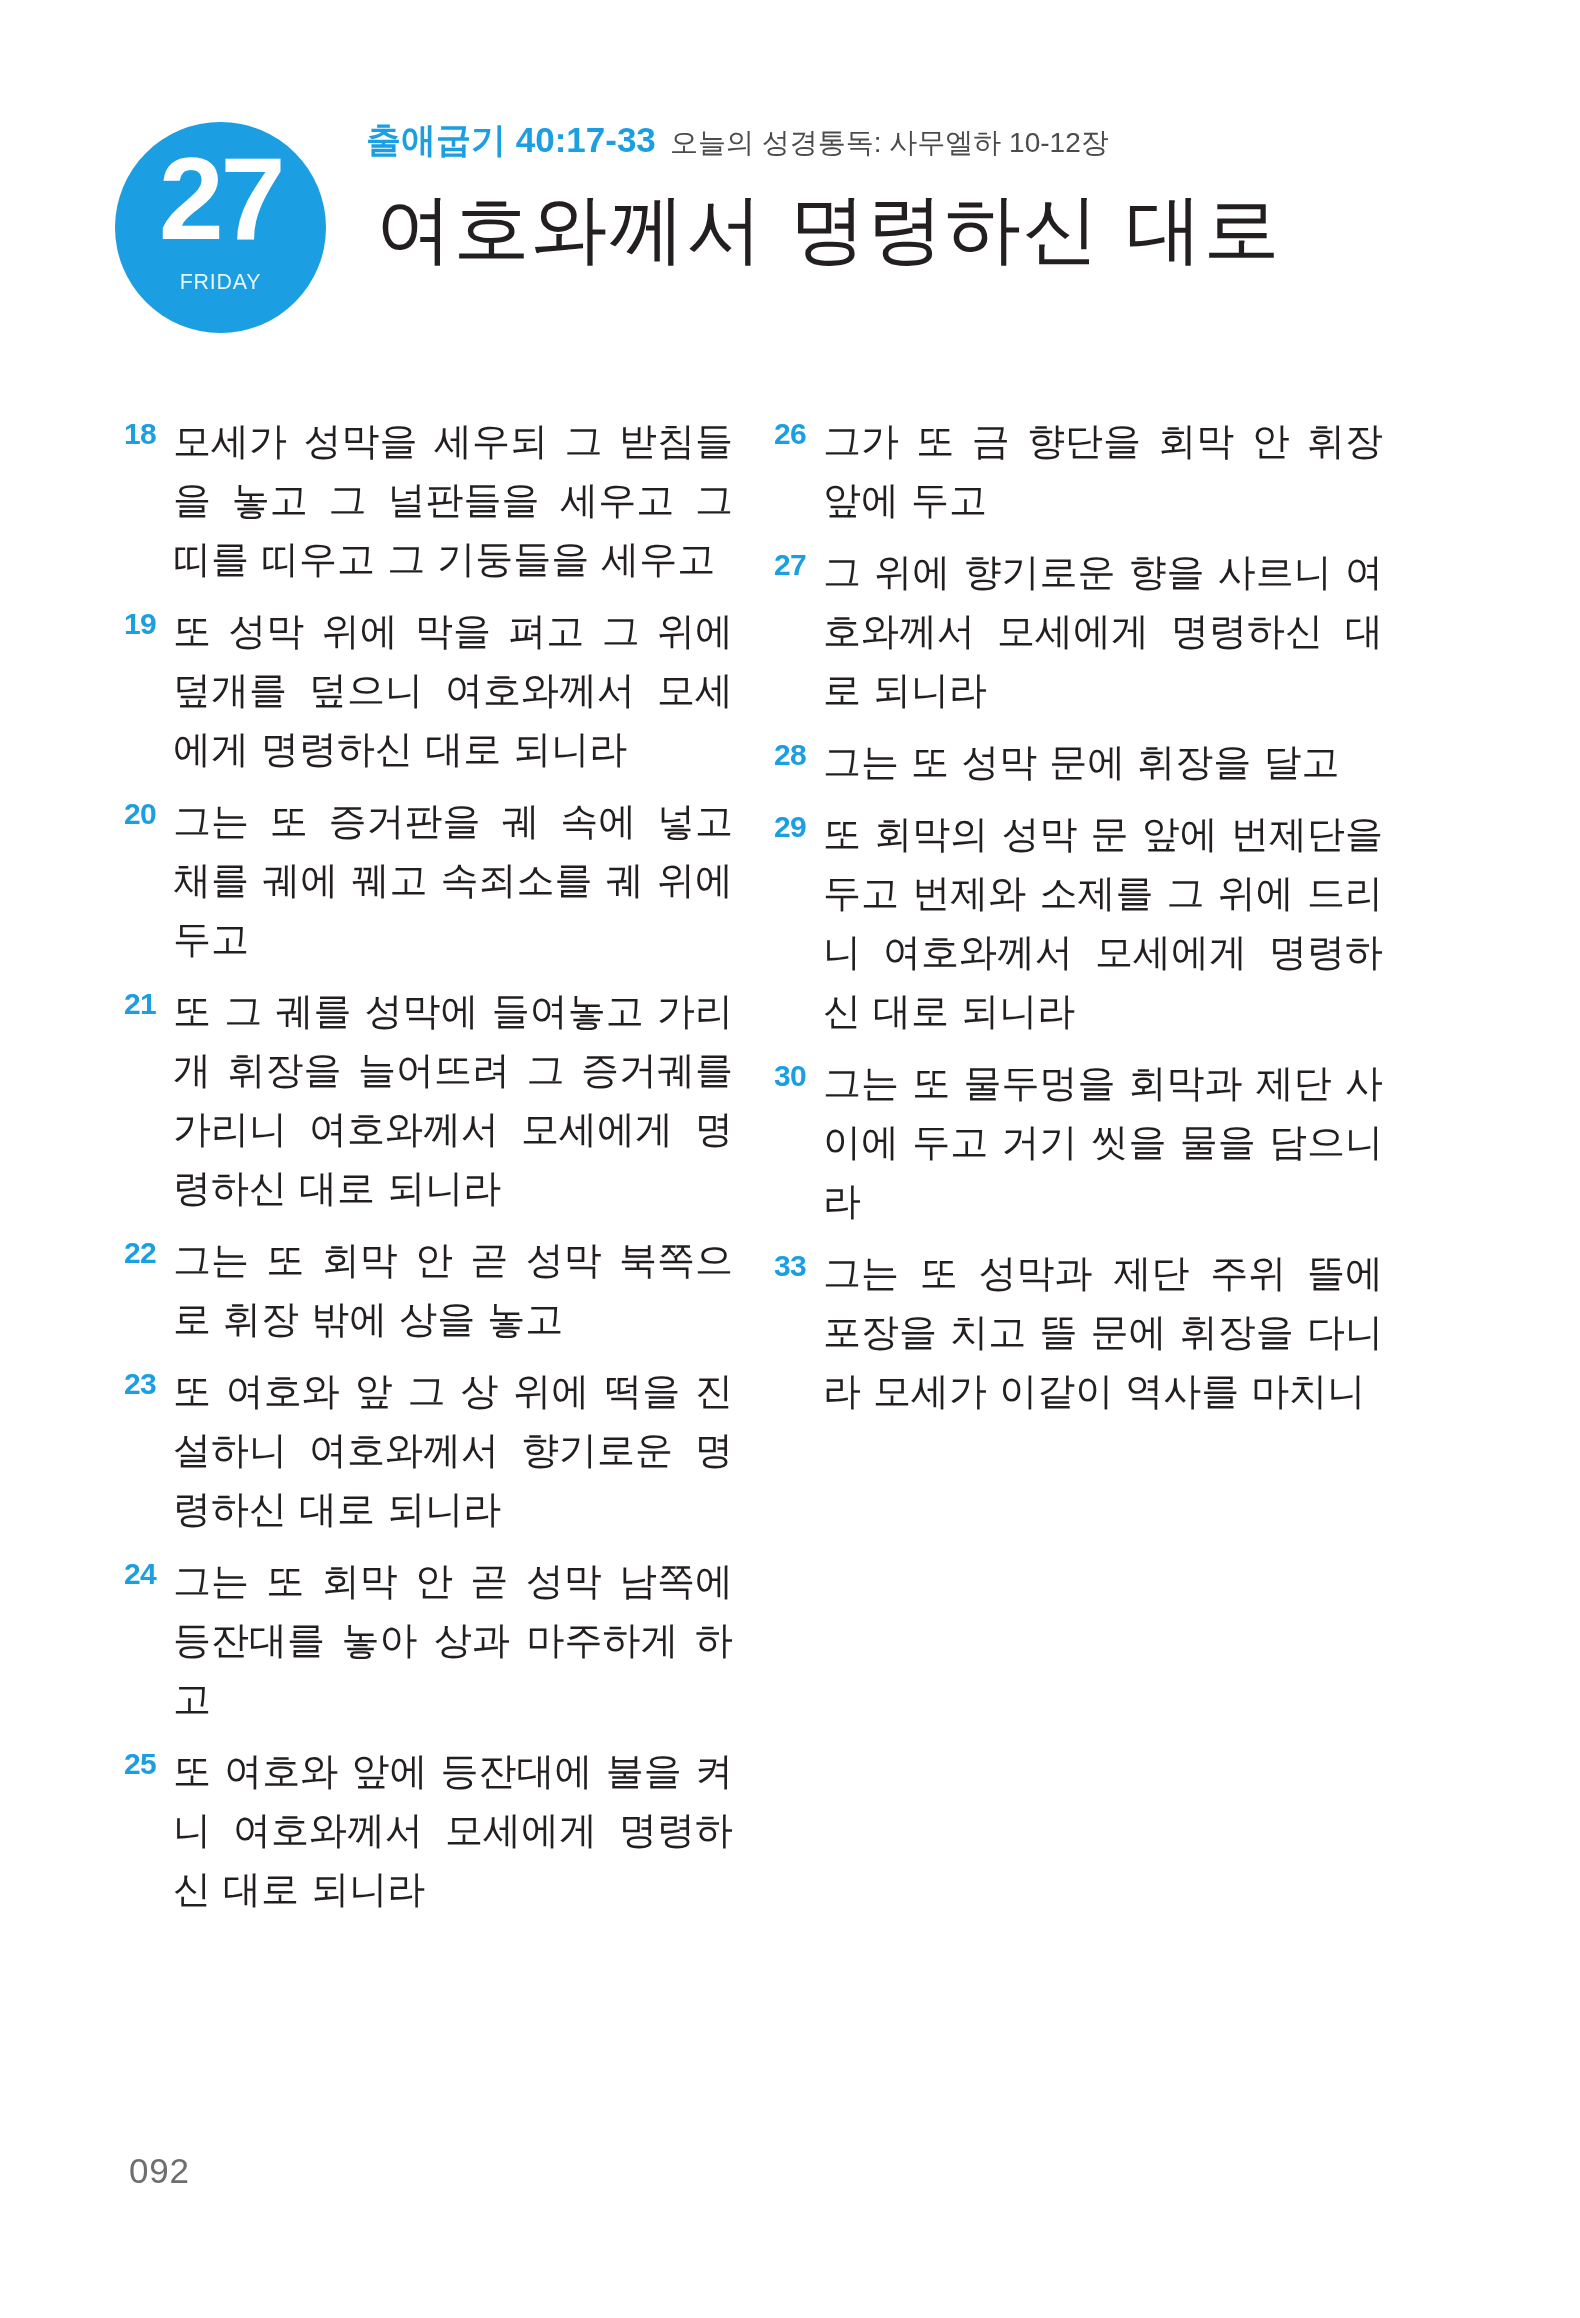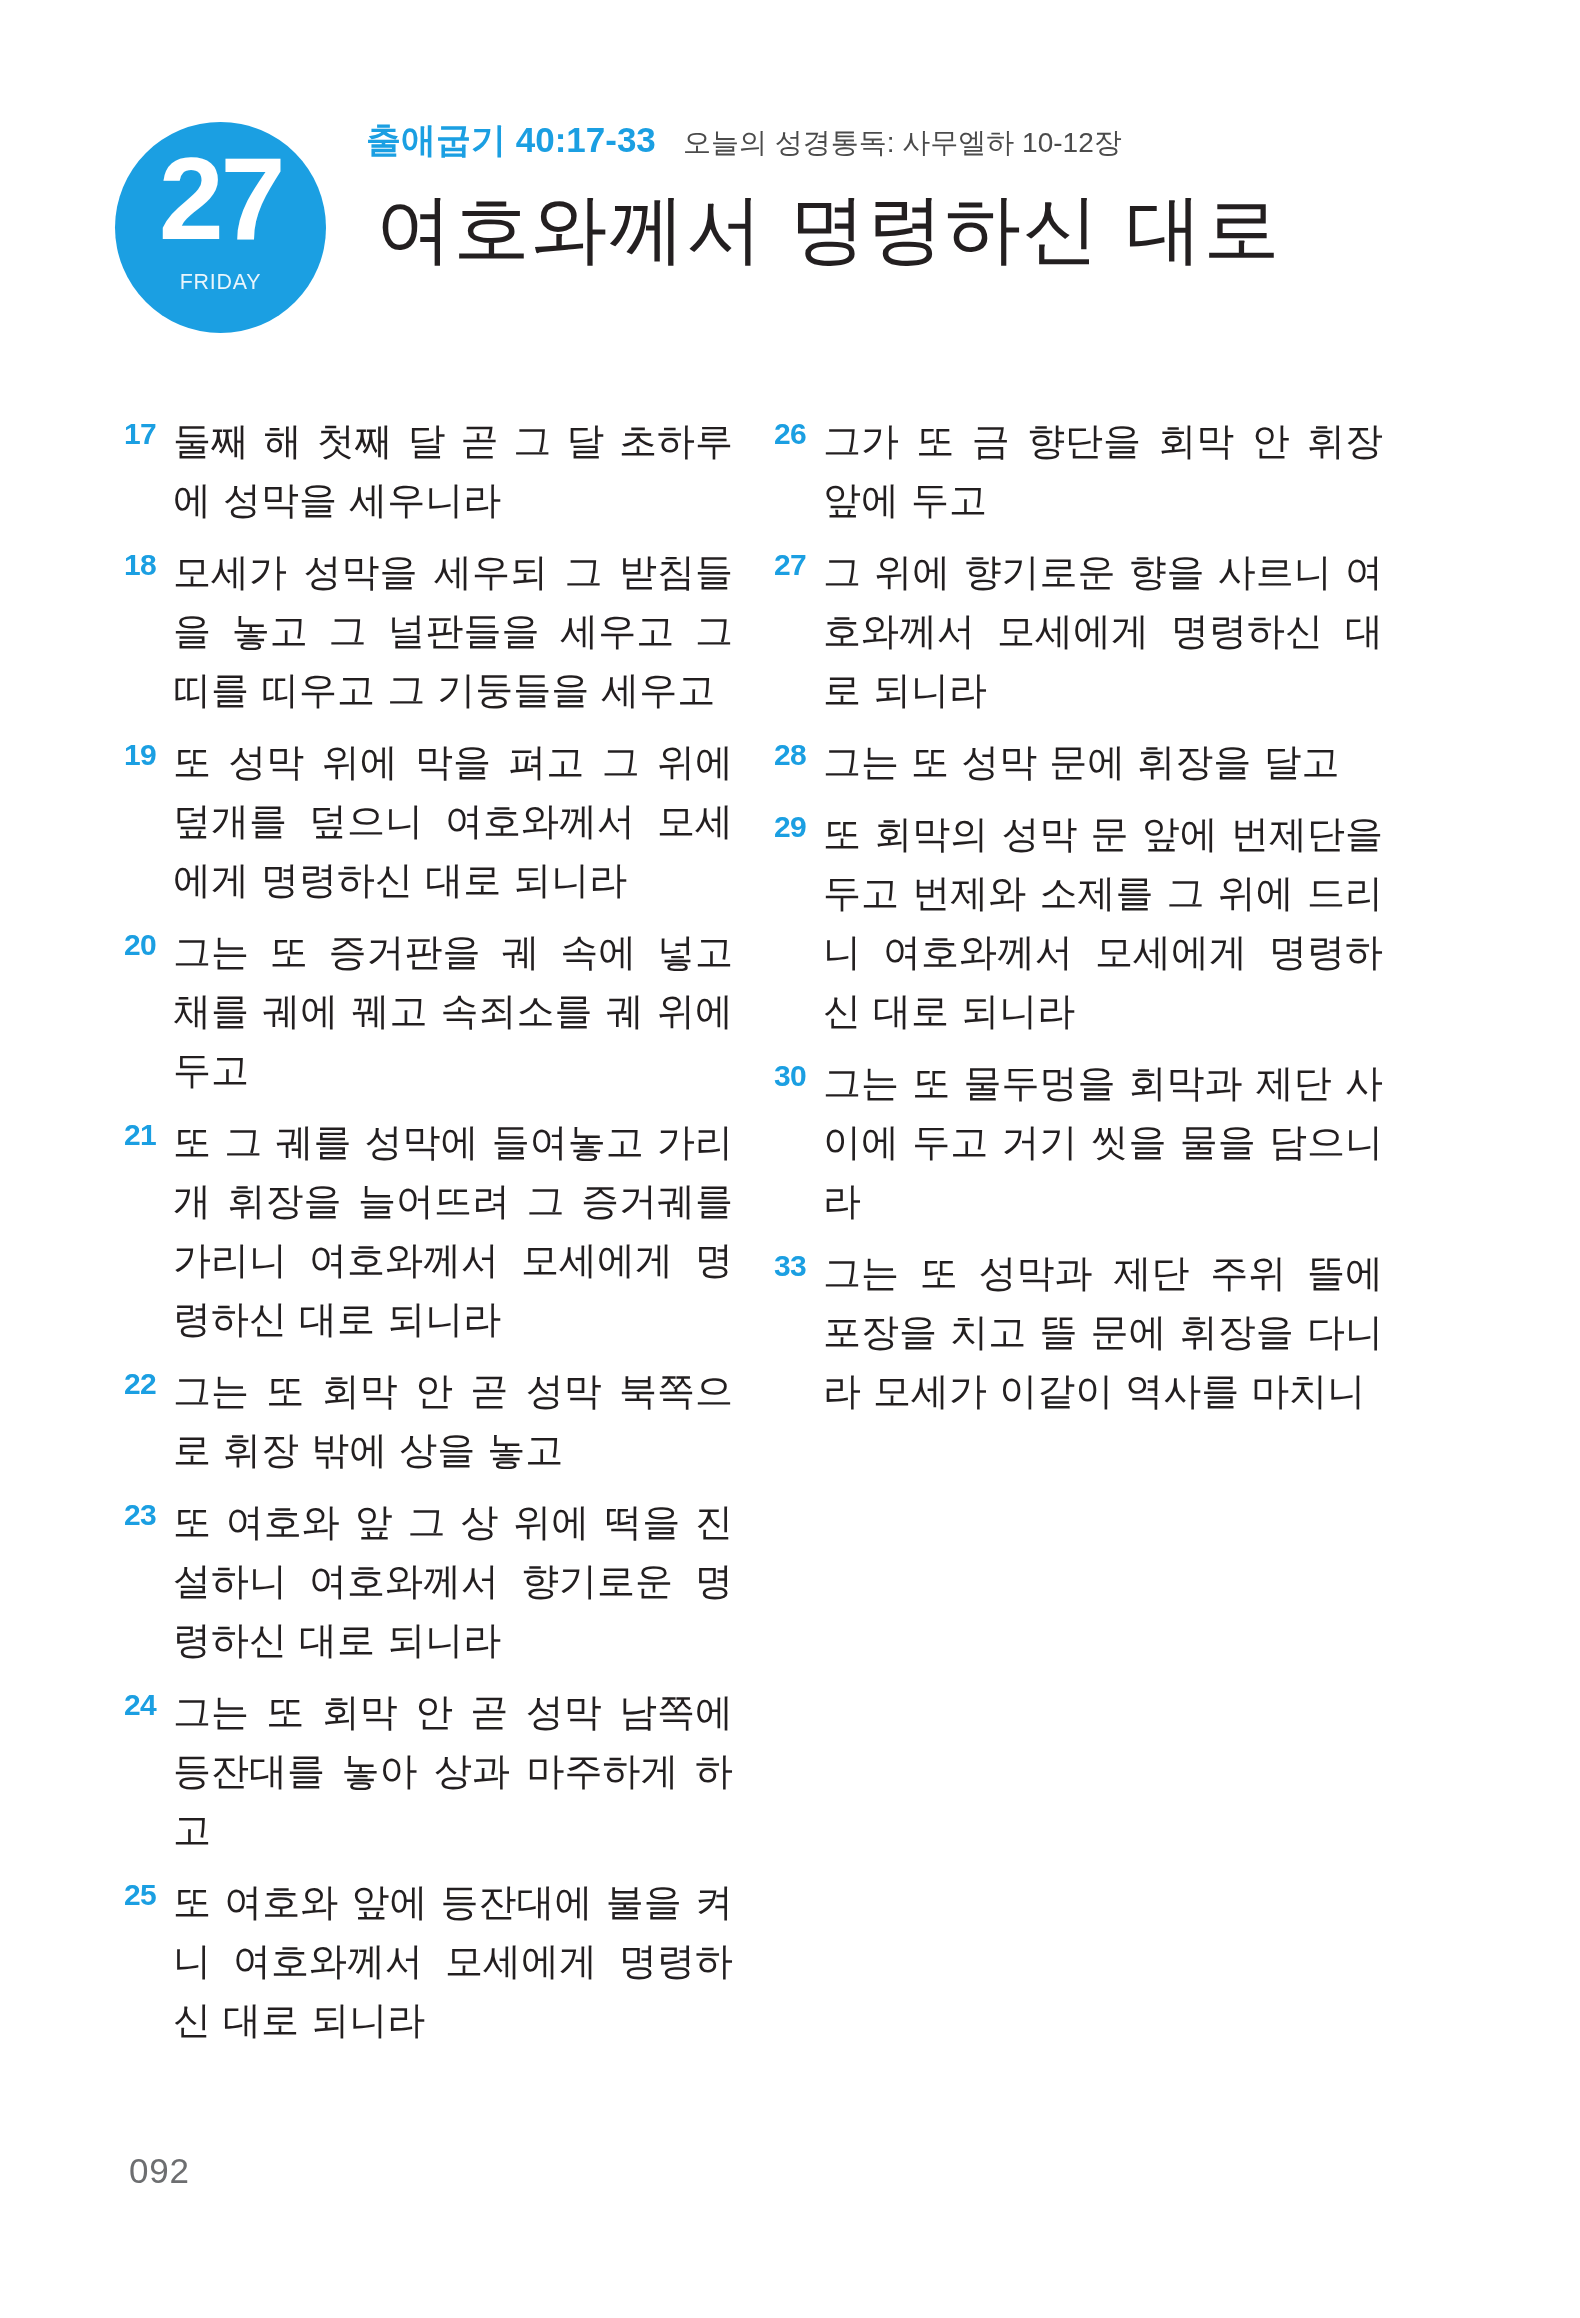--- a/index.html
+++ b/index.html
@@ -13,7 +13,7 @@
                     font-family:"Liberation Sans", sans-serif; font-weight:400; letter-spacing:0.8px; opacity:0.9; }
   .ref { position:absolute; left:366px; top:122px; white-space:nowrap; line-height:1; }
   .ref .passage { color:#1b9fe2; font-weight:700; font-size:35px; font-family:"Liberation Sans","DejaVu Sans", sans-serif; }
-  .ref .reading { color:#4b4b4b; font-size:28px; font-family:"Liberation Sans","DejaVu Sans", sans-serif; margin-left:23px; }
+  .ref .reading { color:#4b4b4b; font-size:28px; font-family:"Liberation Sans","DejaVu Sans", sans-serif; margin-left:10px; }
   .title { position:absolute; left:376px; top:179px; font-size:76px; color:#231f20;
            font-family:"DejaVu Serif", serif; white-space:nowrap; letter-spacing:1.6px; }
   .col { position:absolute; top:412px; width:609px; }

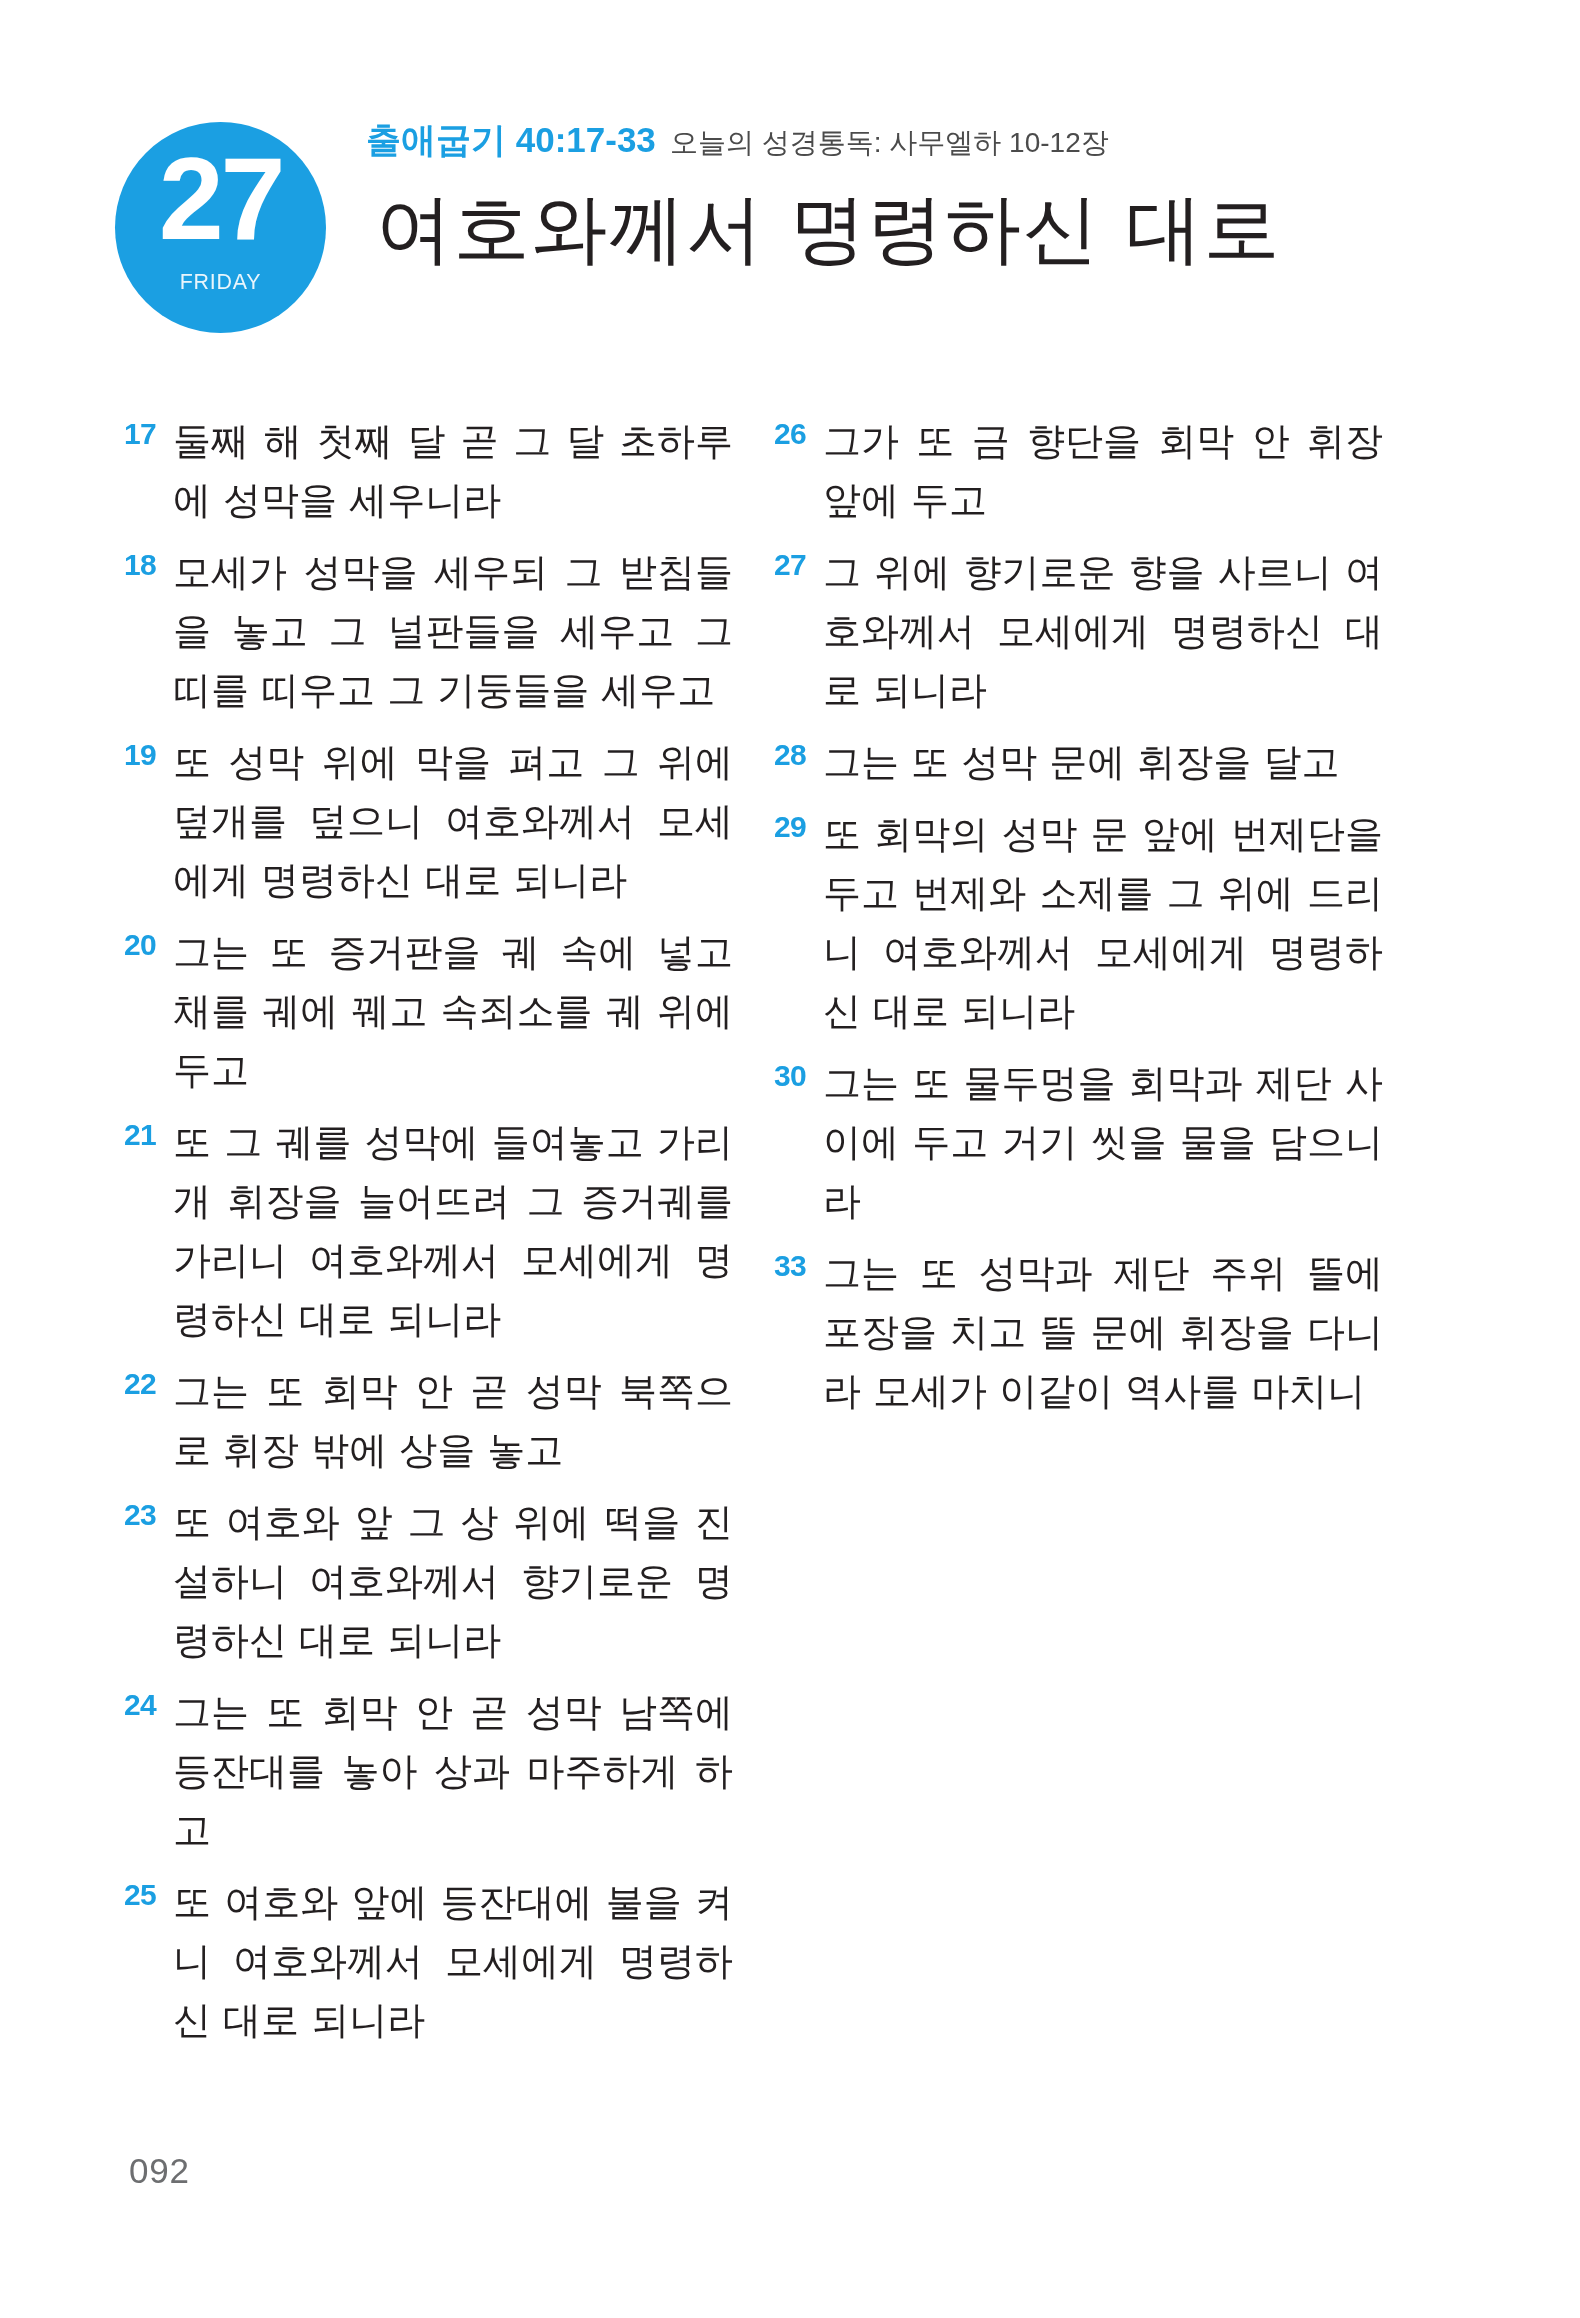--- a/index.html
+++ b/index.html
@@ -43,10 +43,6 @@
 <div class="title">여호와께서 명령하신 대로</div>
 
 <div class="col left">
-  <div class="verse">
-      <span class="num">17</span>
-      <div class="text">둘째 해 첫째 달 곧 그 달 초하루에 성막을 세우니라</div>
-    </div>
   <div class="verse">
       <span class="num">18</span>
       <div class="text">모세가 성막을 세우되 그 받침들을 놓고 그 널판들을 세우고 그 띠를 띠우고 그 기둥들을 세우고</div>

